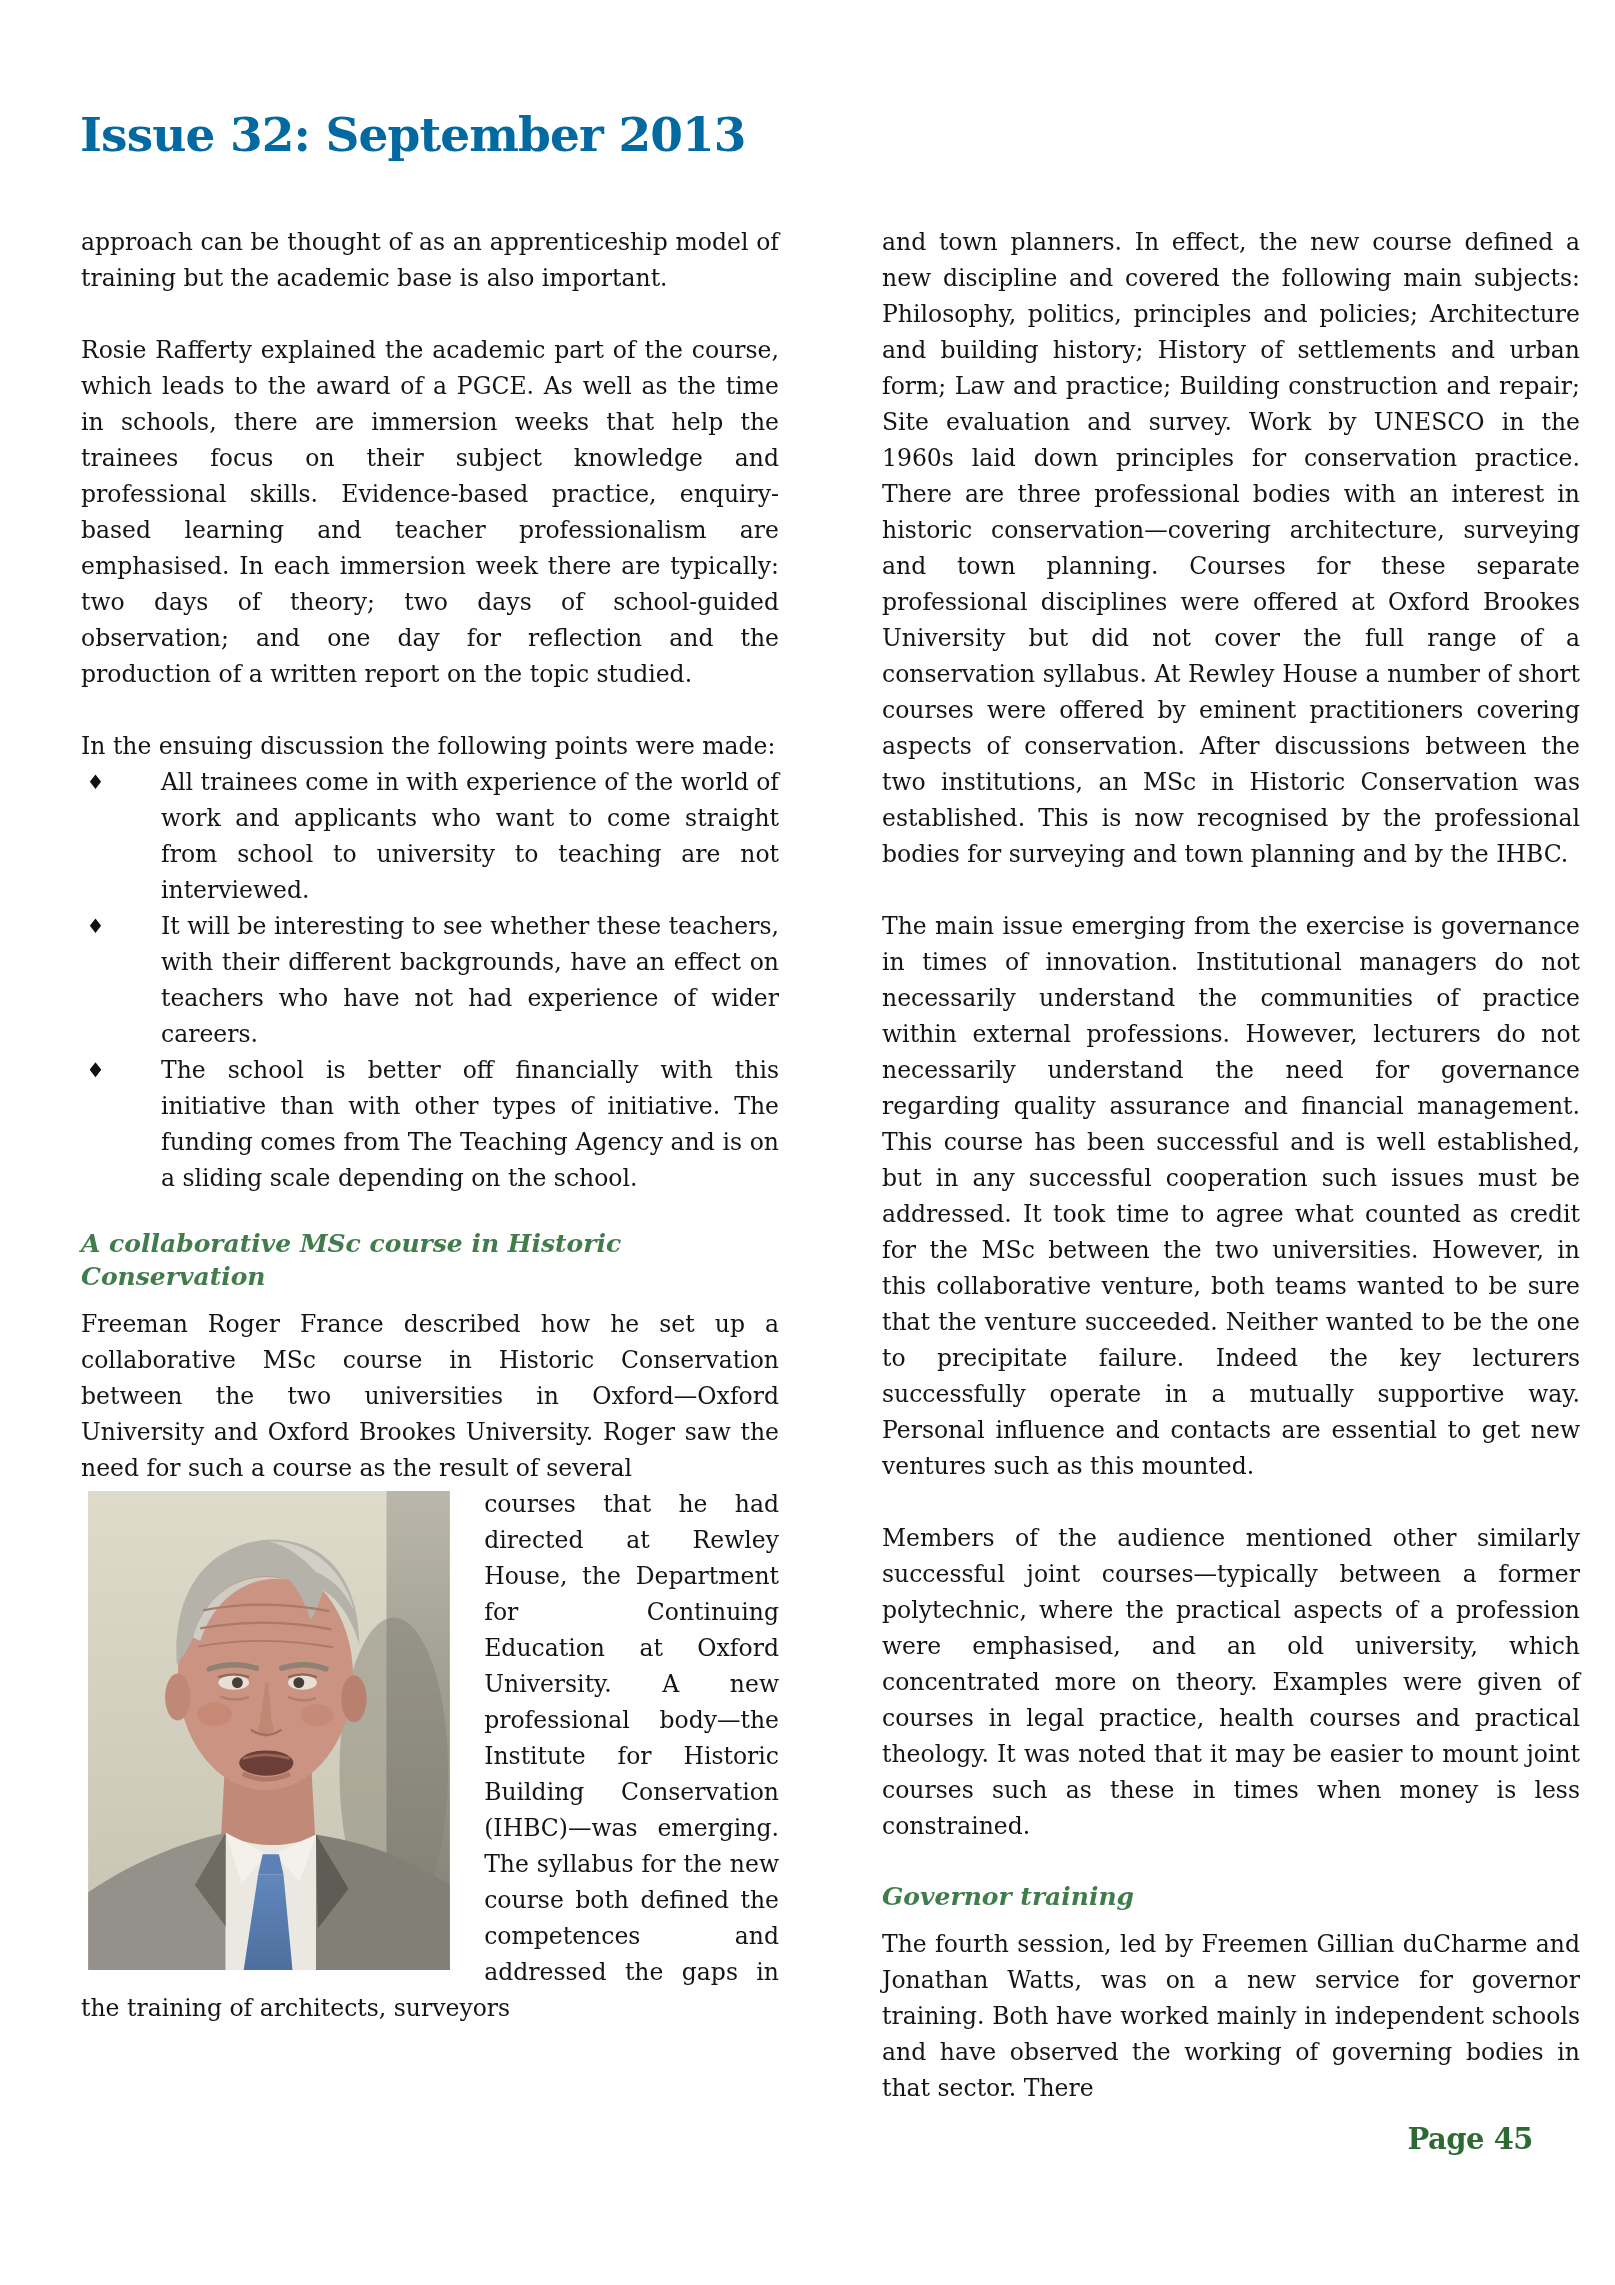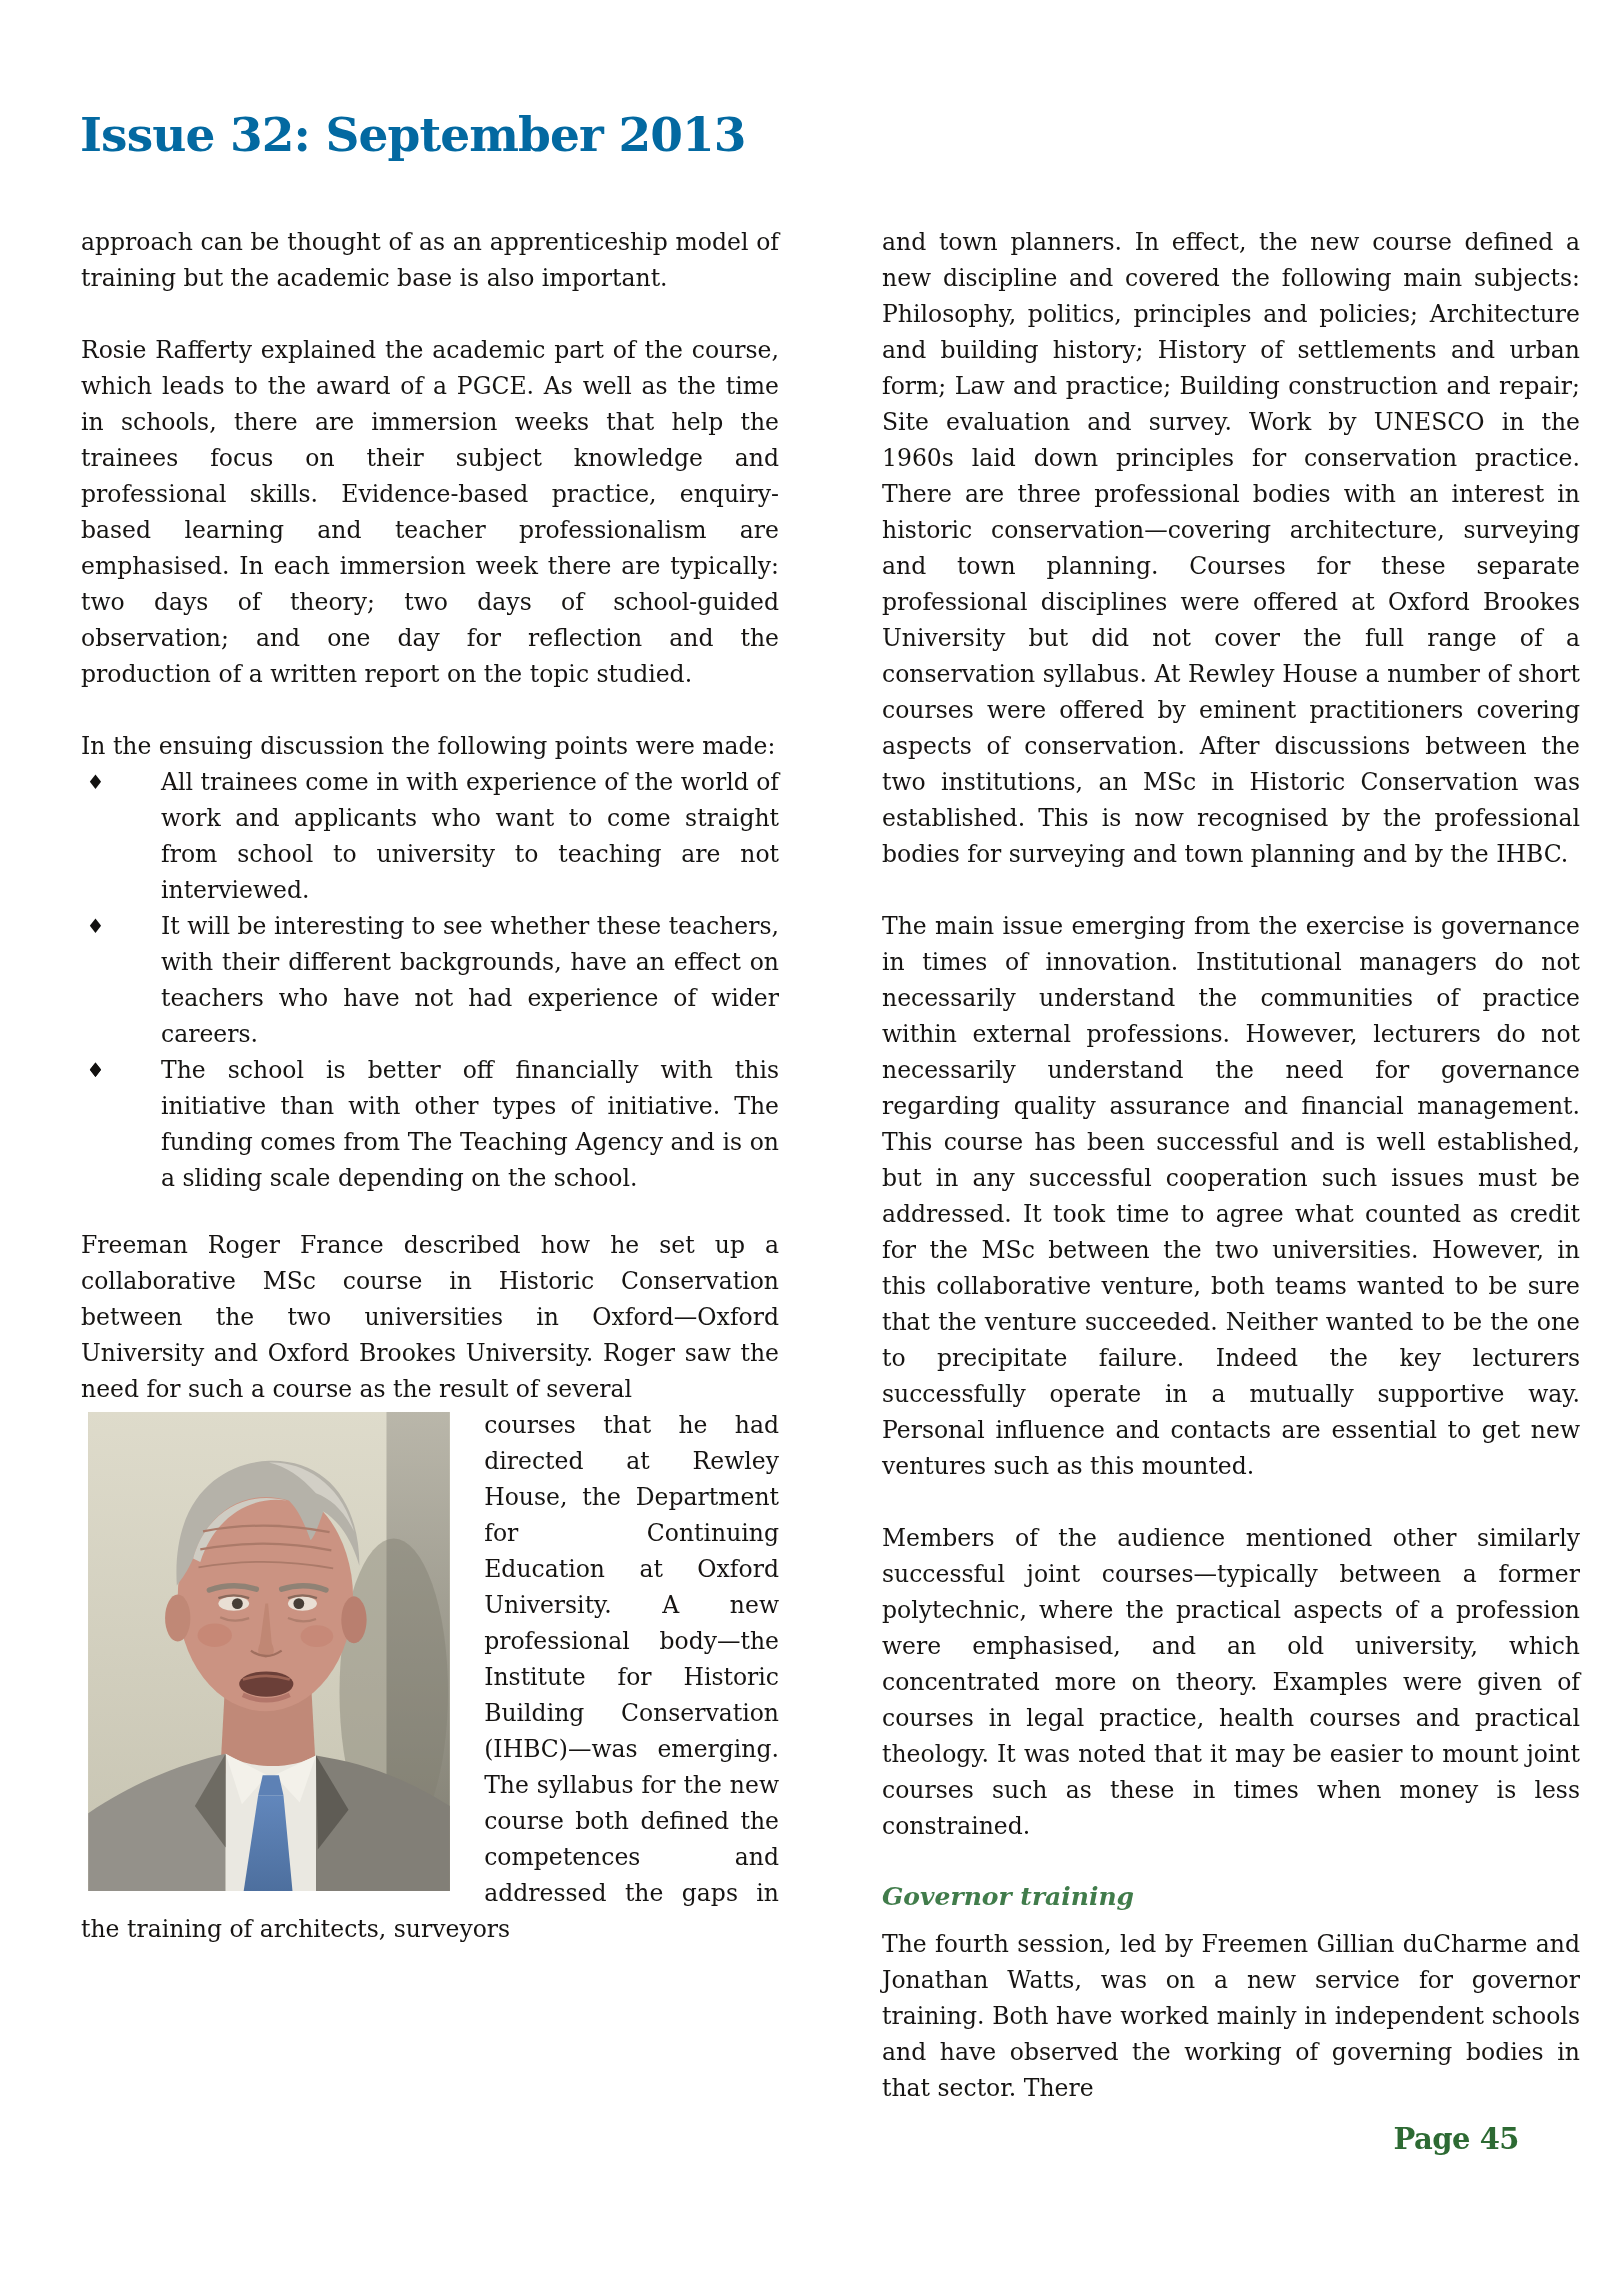--- a/index.html
+++ b/index.html
@@ -74,6 +74,7 @@
       </li>
     </ul>
 
+    <h3 class="subhead">A collaborative MSc course in Historic Conservation</h3>
 
     <p class="body-text tight">Freeman Roger France described how he set up a collaborative MSc course in Historic Conservation between the two universities in Oxford—Oxford University and Oxford Brookes University. Roger saw the need for such a course as the result of several</p>
 

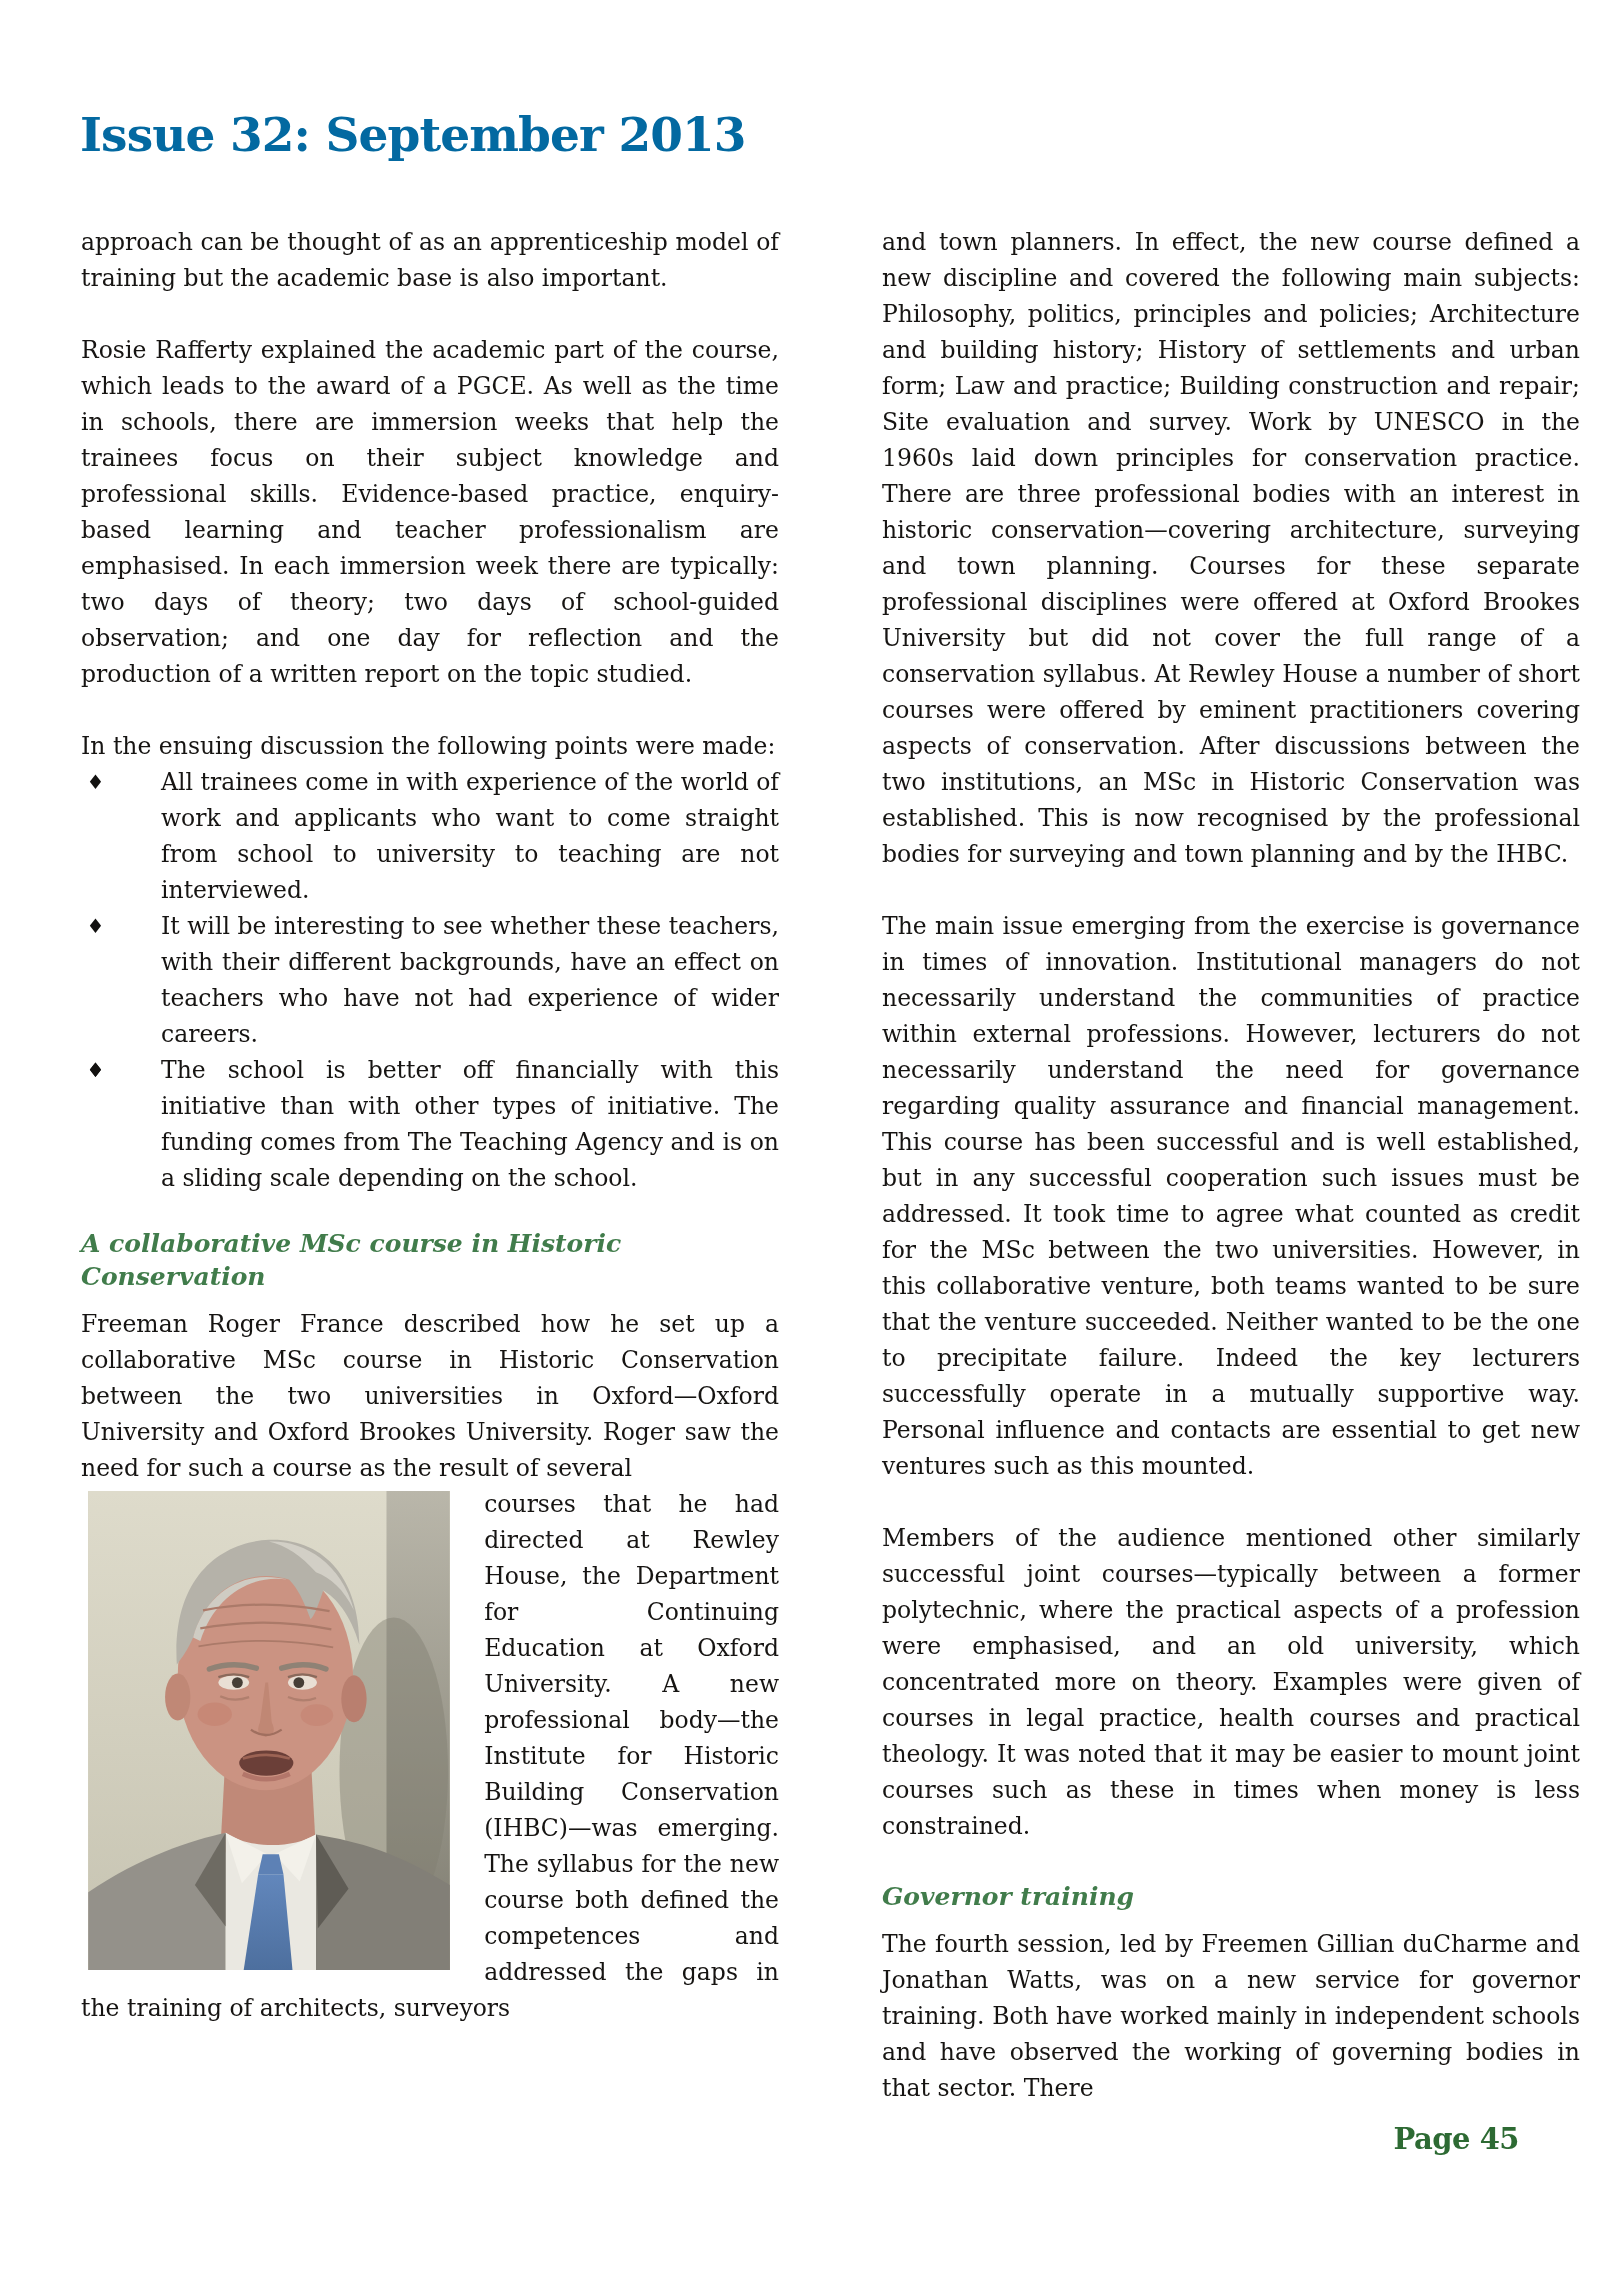--- a/index.html
+++ b/index.html
@@ -39,7 +39,7 @@
   }
   .portrait svg{display:block;width:362px;height:479px;}
   .page-number{
-    position:absolute;right:97px;top:2122px;
+    position:absolute;right:83px;top:2122px;
     font-size:29px;font-weight:bold;letter-spacing:-0.5px;
     color:#2d6a33;white-space:nowrap;
   }

